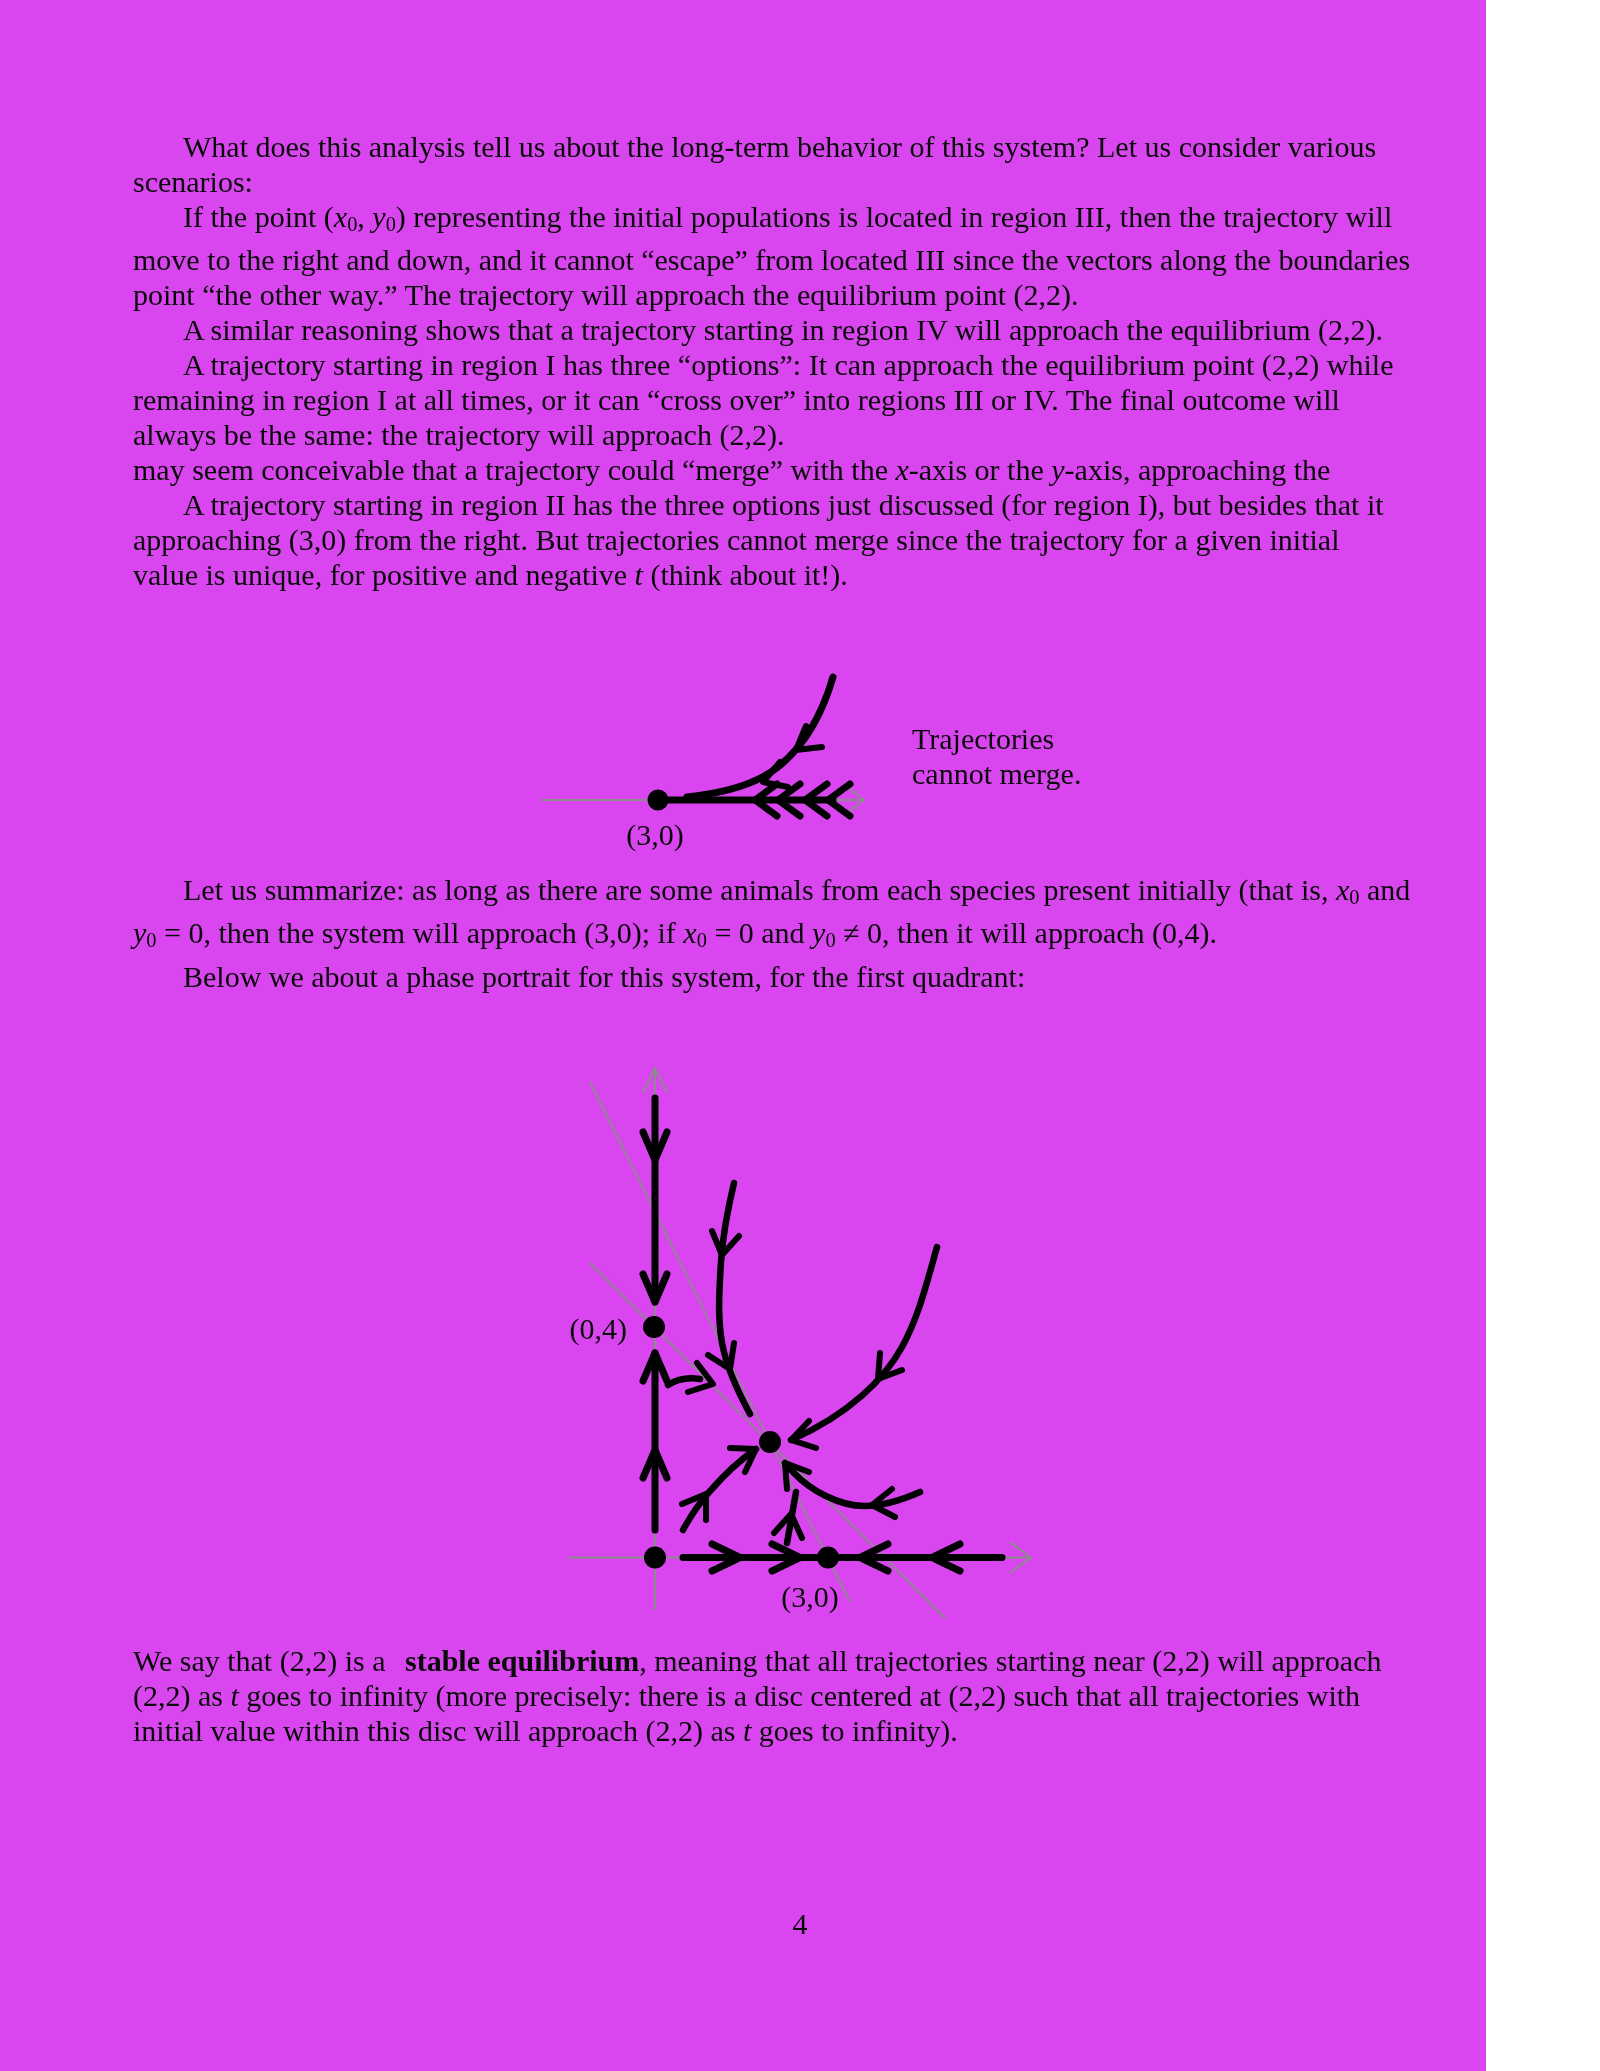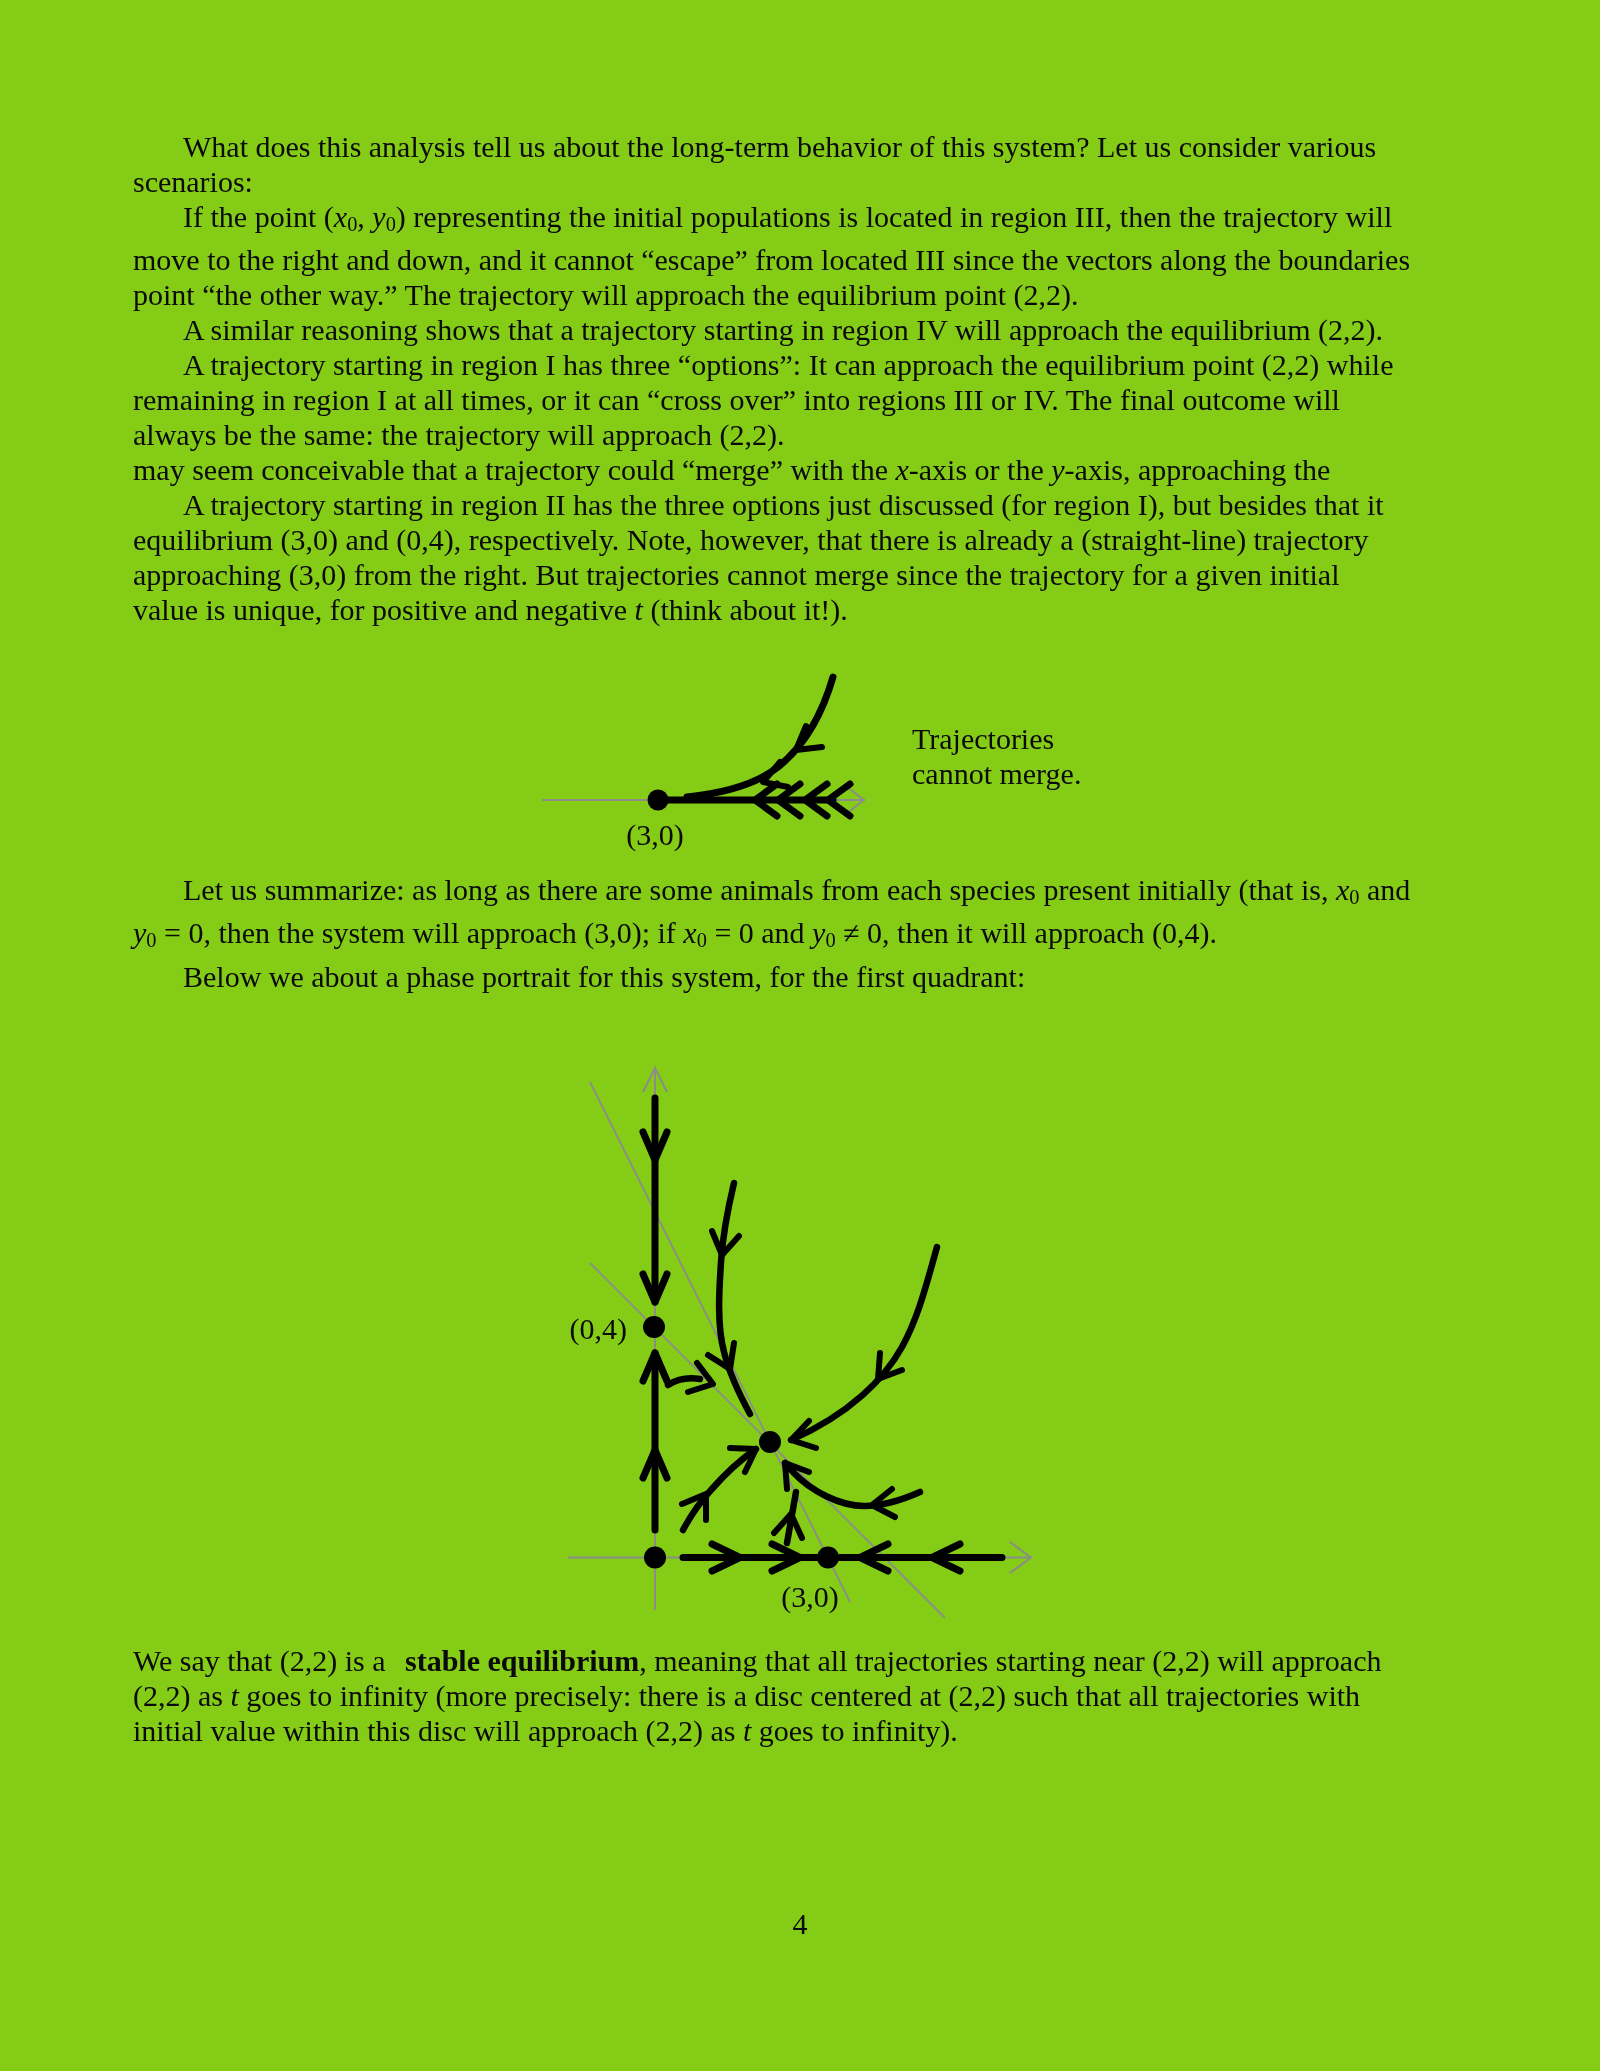--- a/index.html
+++ b/index.html
@@ -5,7 +5,7 @@
   html,body{margin:0;padding:0;}
   body{width:1600px;height:2071px;position:relative;background:#ffffff;
        font-family:"Liberation Serif","DejaVu Serif",serif;color:#0a0a0a;}
-  .page{position:absolute;left:0;top:0;width:1600px;height:2071px;background:#84cc16;overflow:hidden;}
+  .page{position:absolute;left:0;top:0;width:1486px;height:2071px;background:#d946ef;overflow:hidden;}
   .textblock{position:absolute;left:133px;width:1345px;font-size:30px;line-height:35px;}
   .line{white-space:nowrap;}
   .line.ind{padding-left:50px;}

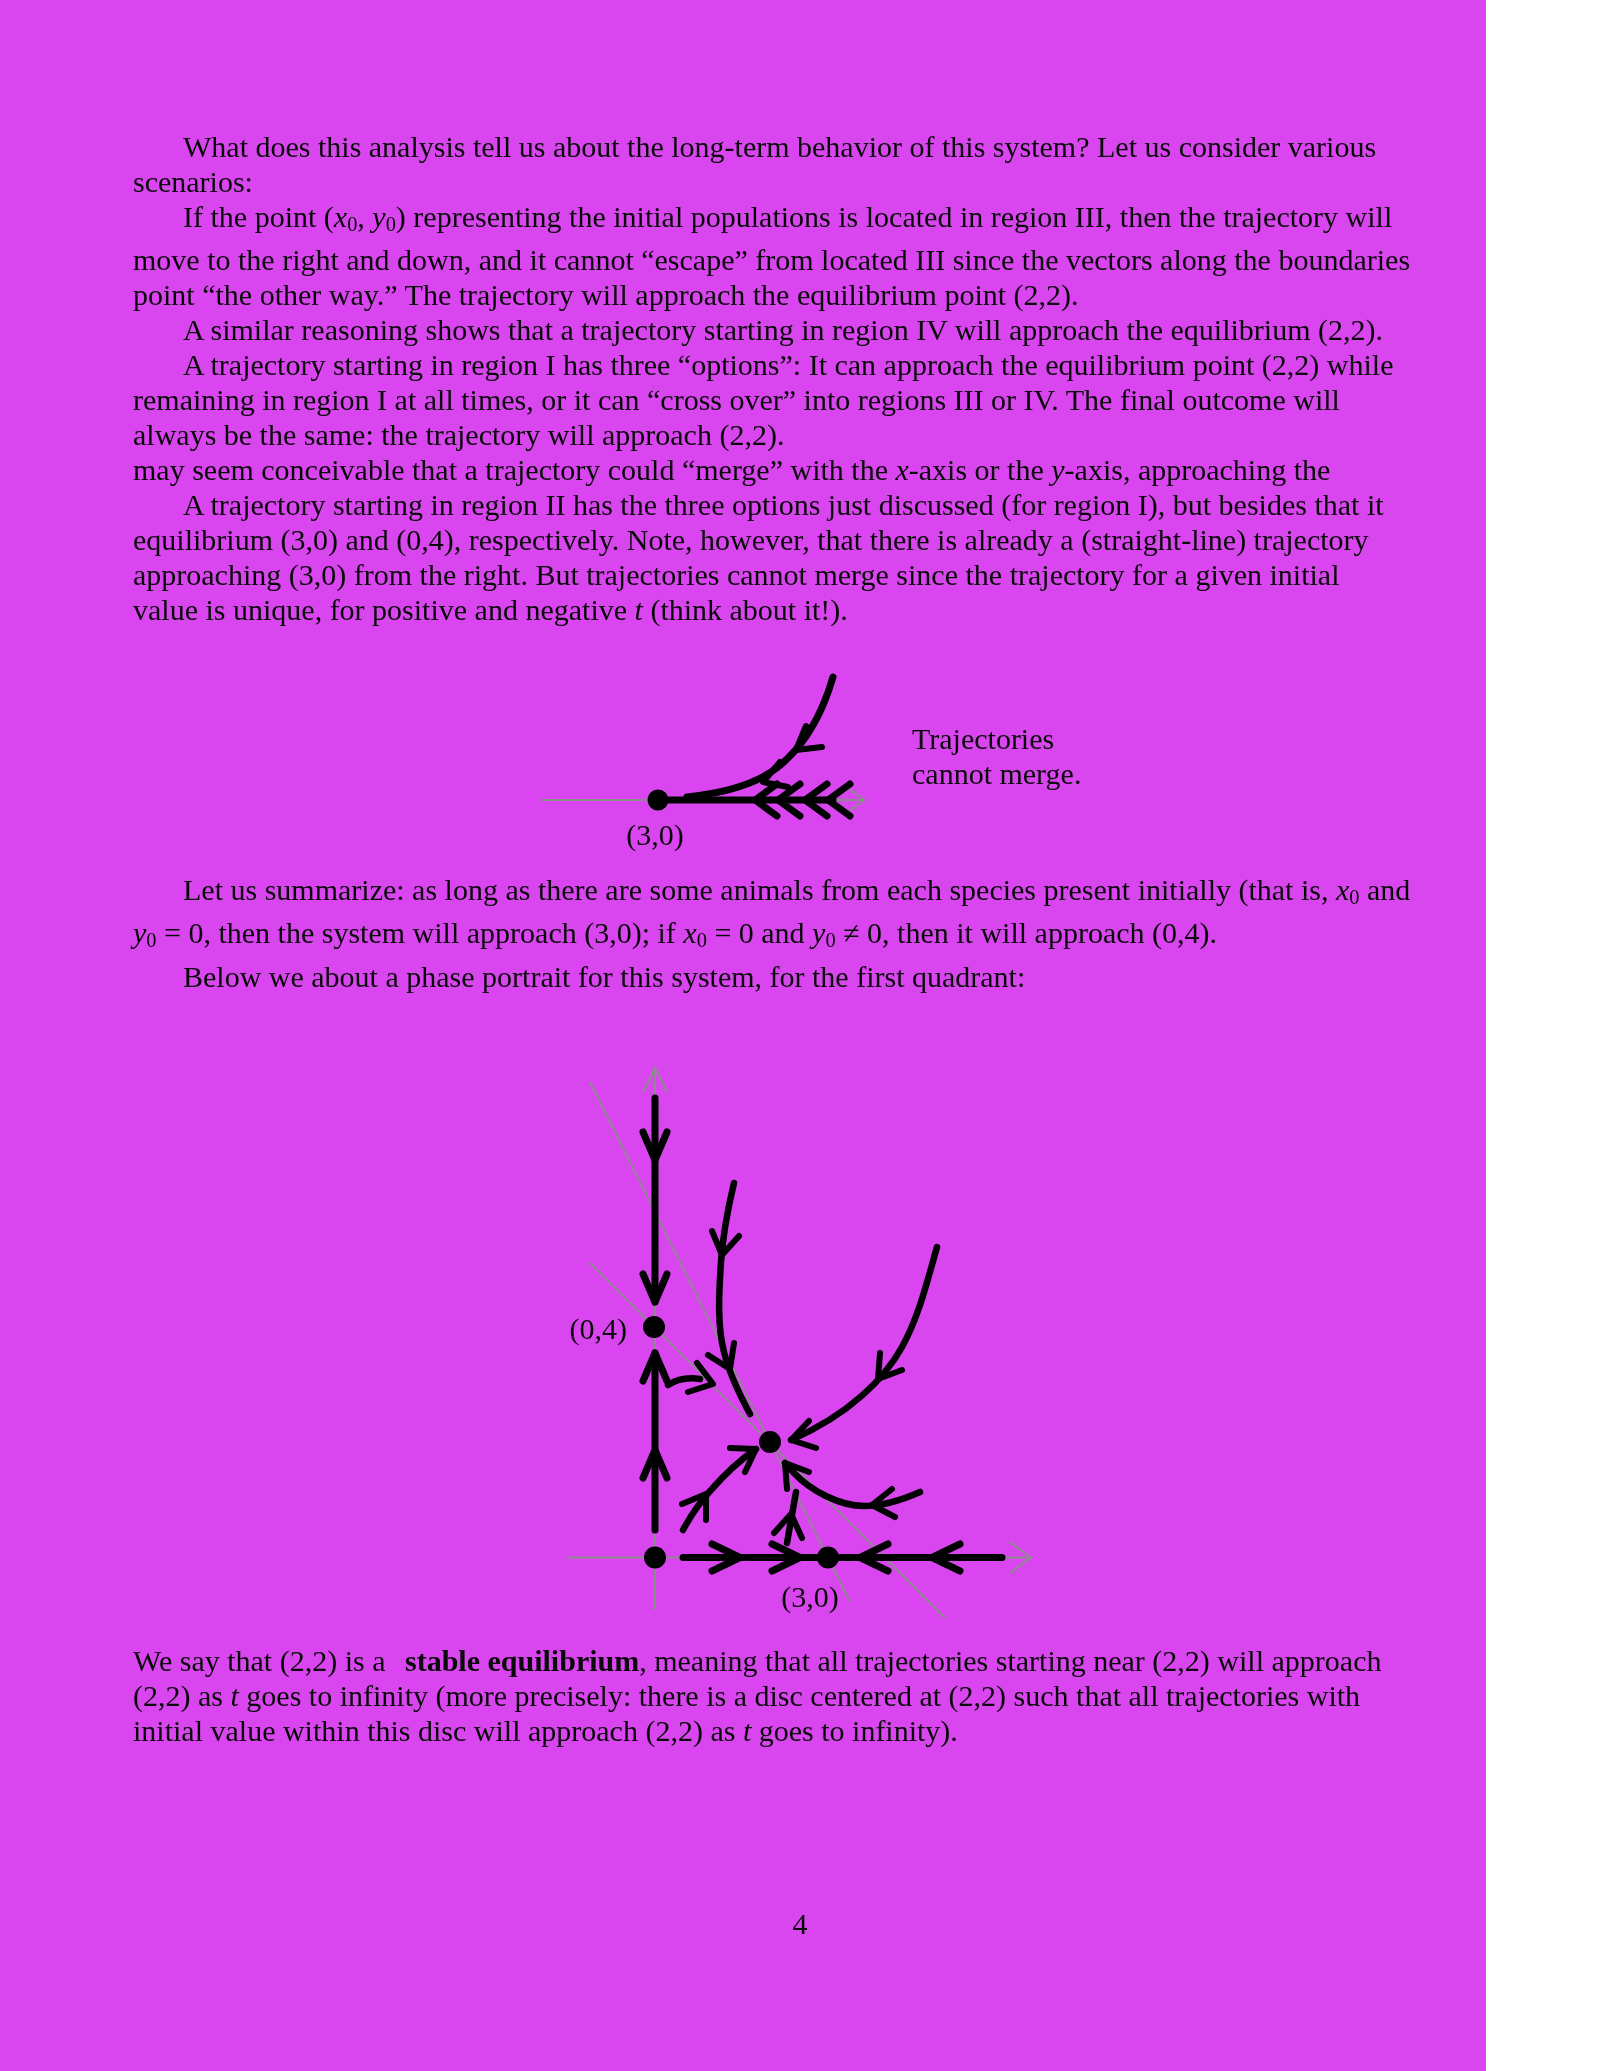--- a/index.html
+++ b/index.html
@@ -36,7 +36,6 @@
       <div class="line">always be the same: the trajectory will approach (2,2).</div>
       <div class="line">may seem conceivable that a trajectory could “merge” with the <span class="i">x</span>-axis or the <span class="i">y</span>-axis, approaching the</div>
       <div class="line ind">A trajectory starting in region II has the three options just discussed (for region I), but besides that it</div>
-      <div class="line">equilibrium (3,0) and (0,4), respectively. Note, however, that there is already a (straight-line) trajectory</div>
       <div class="line">approaching (3,0) from the right. But trajectories cannot merge since the trajectory for a given initial</div>
       <div class="line">value is unique, for positive and negative <span class="i">t</span> (think about it!).</div>
     </div>

